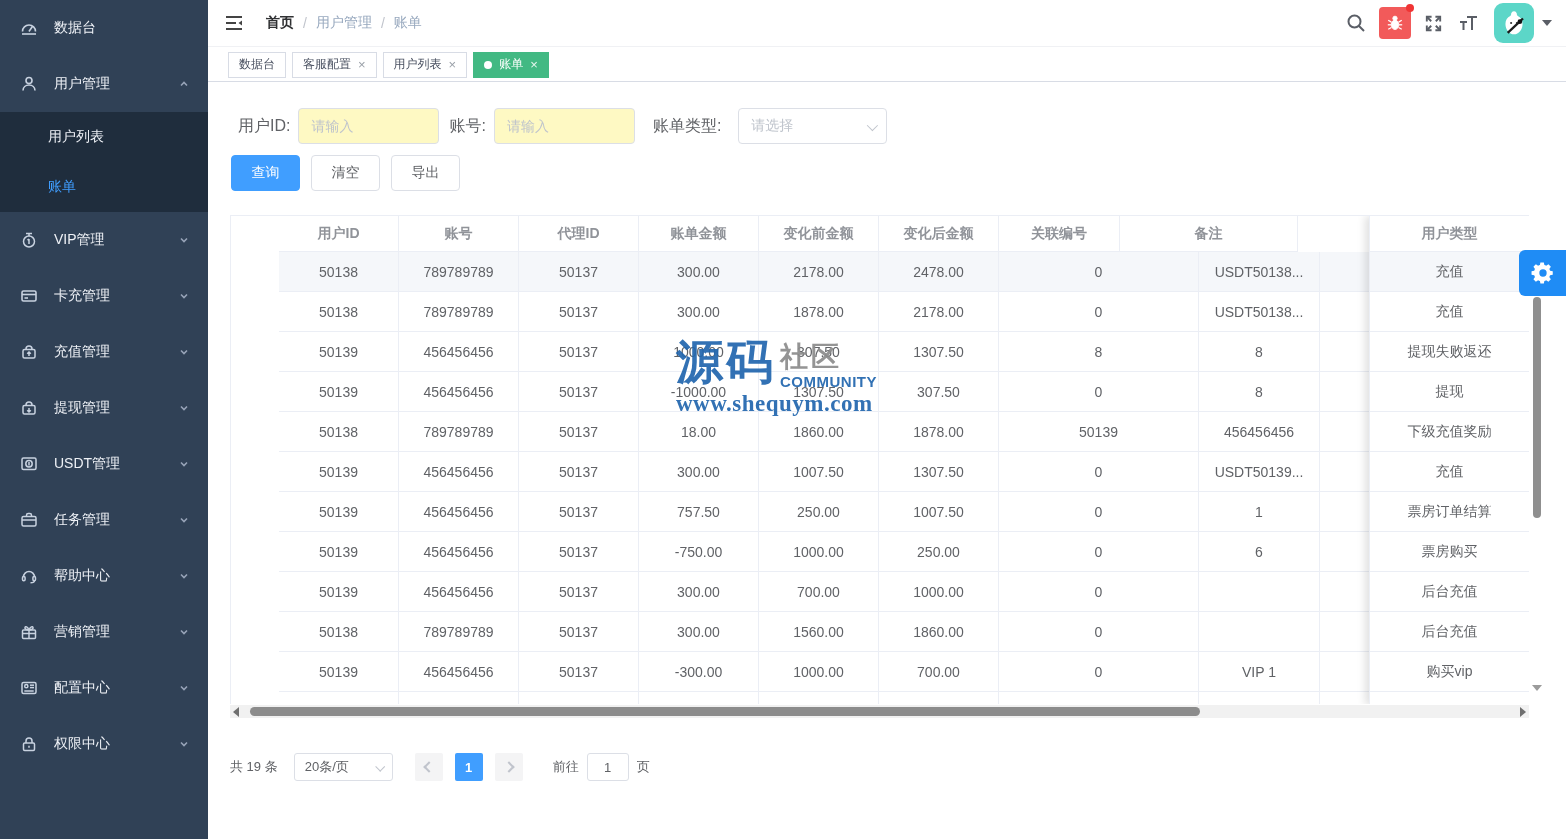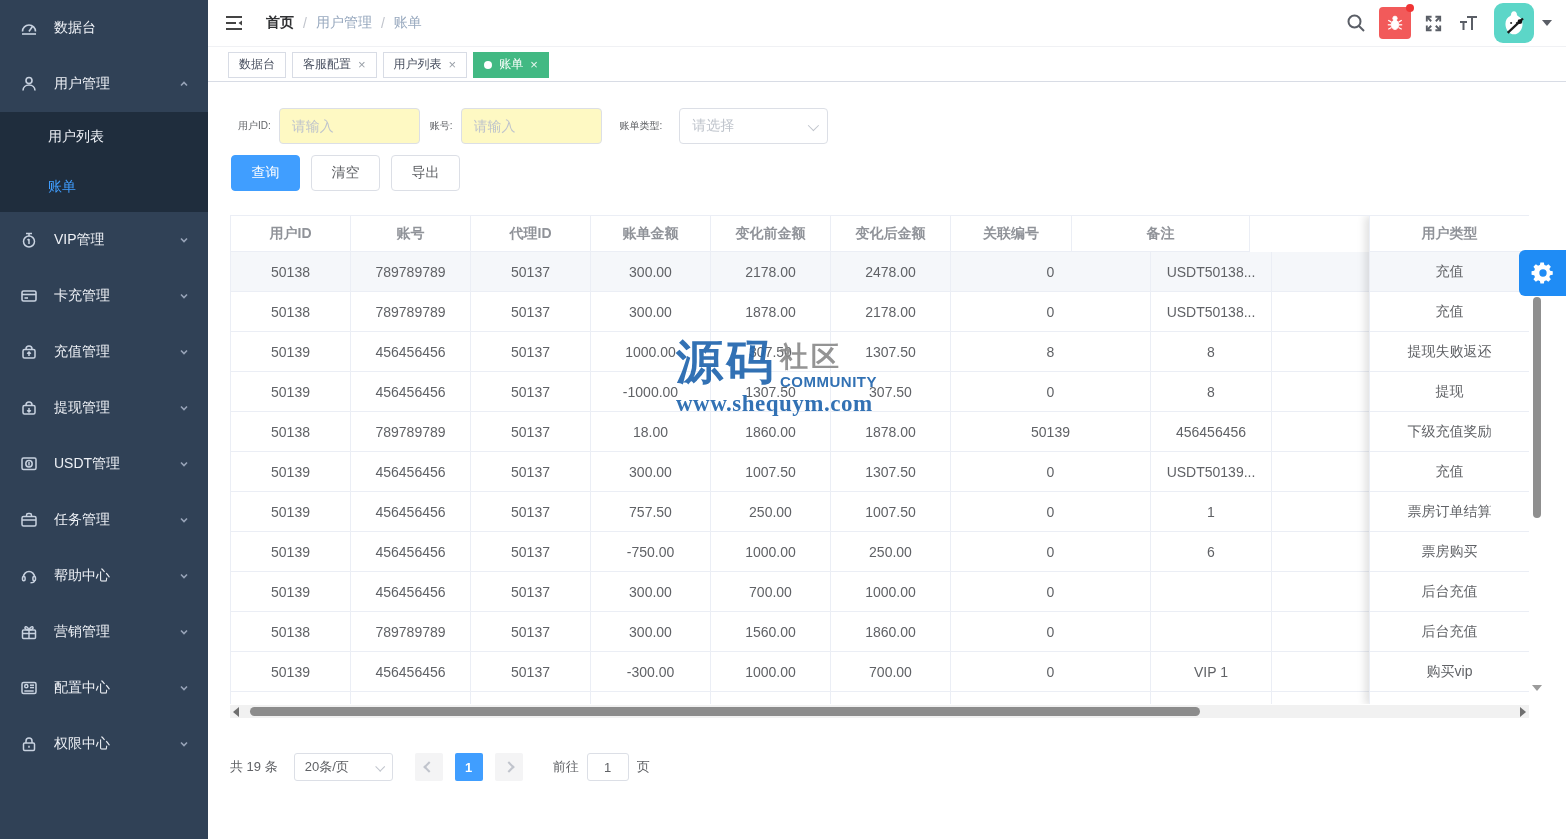--- a/index.html
+++ b/index.html
@@ -55,7 +55,7 @@
 
   
   .filter-row { position:absolute; top:108px; left:30px; height:36px; display:flex; align-items:center; }
-  .f-label { font-size:10px; color:#606266; margin-right:8px; }
+  .f-label { font-size:16px; color:#606266; margin-right:8px; }
   .f-input { width:141px; height:36px; border:1px solid #dcdfe6; border-radius:4px;
     padding:0 12px; font-size:14px; color:#606266; outline:none; background:#fef9c3;
     font-family:inherit; }

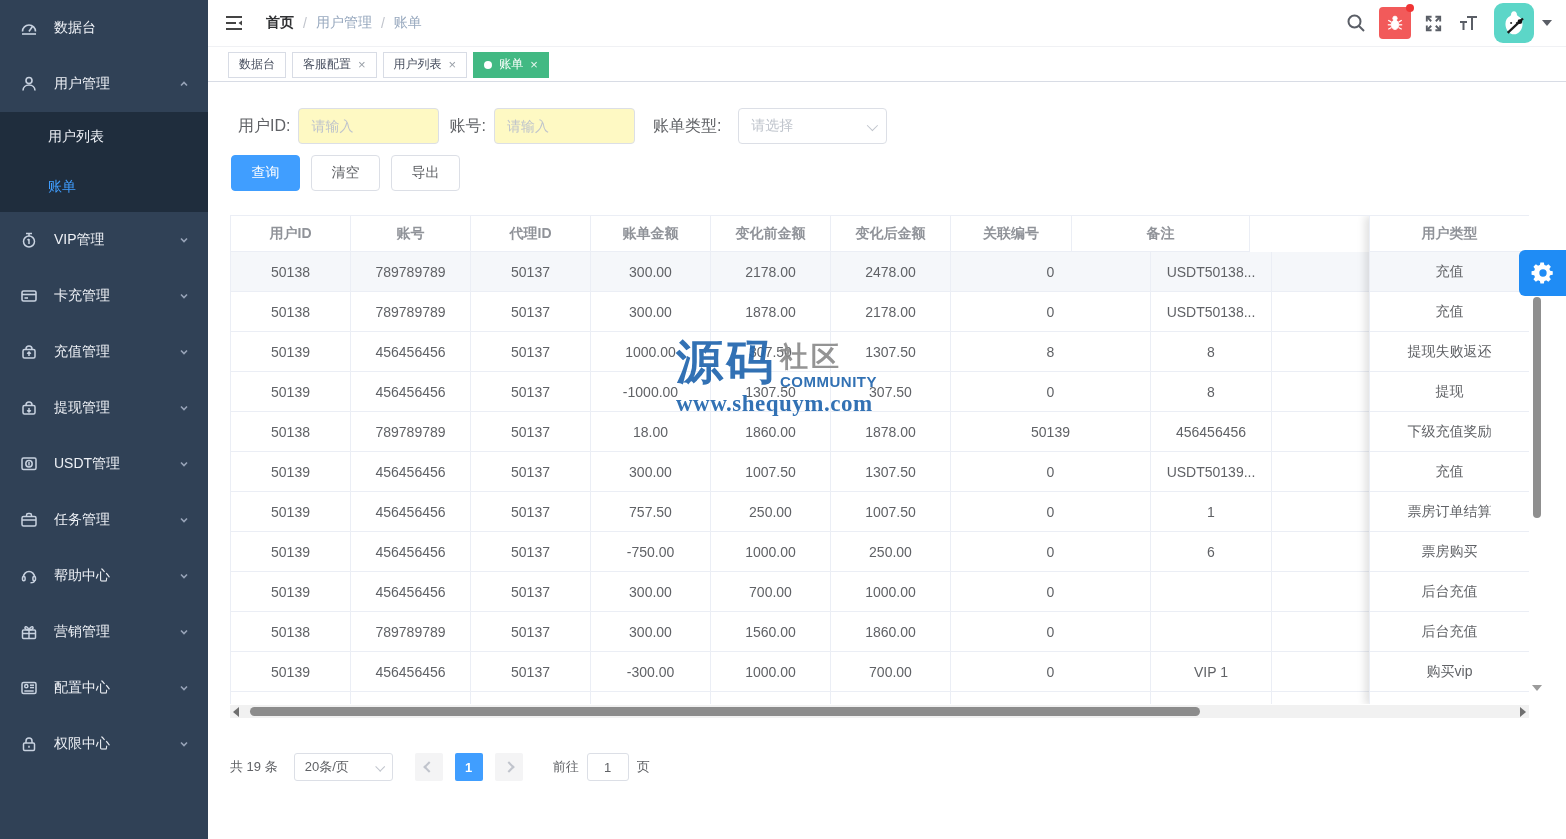--- a/index.html
+++ b/index.html
@@ -76,7 +76,7 @@
 
   
   .tbl-wrap { position:absolute; top:215px; left:22px; width:1299px; height:489px;
-    overflow:hidden; border-top:1px solid #ebeef5; border-left:1px solid #ebeef5; }
+    overflow:hidden; border-top:1px solid #ebeef5; border-left:1px solid #ebeef5;padding-left:48px; }
   .tbl-main { width:1420px; }
   .tr { display:flex; }
   .th,.td { border-right:1px solid #ebeef5; border-bottom:1px solid #ebeef5;

